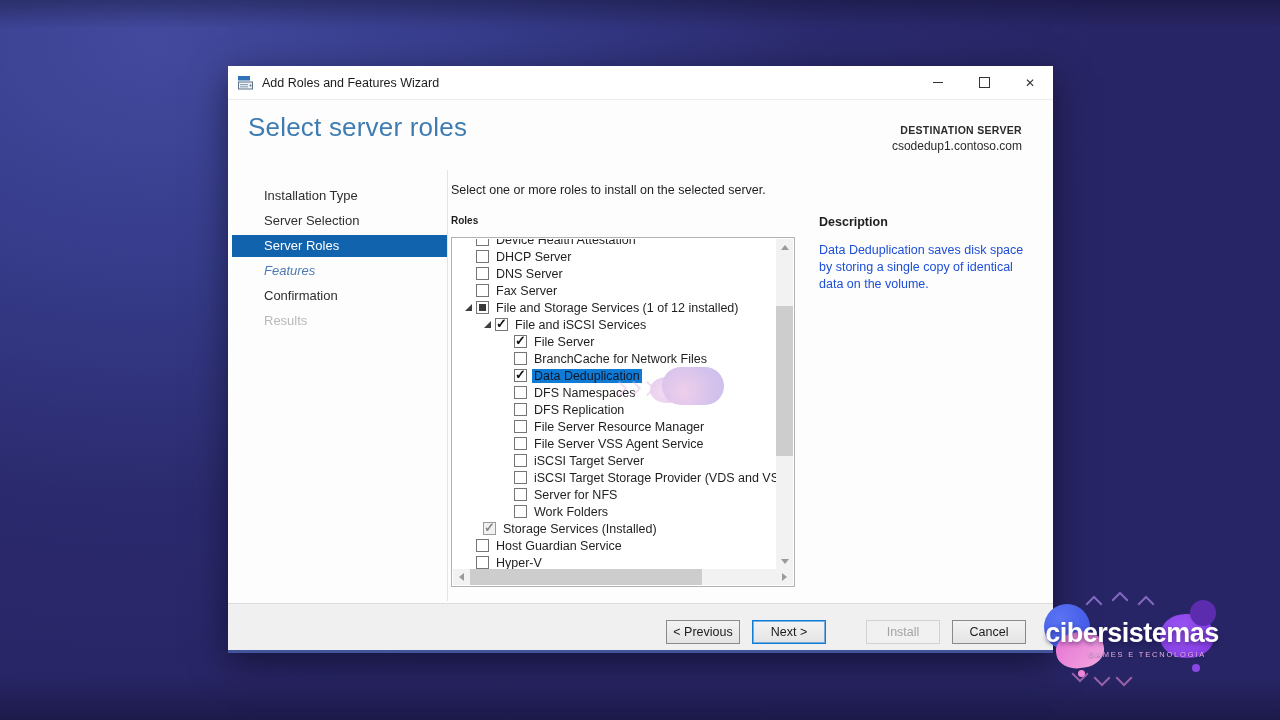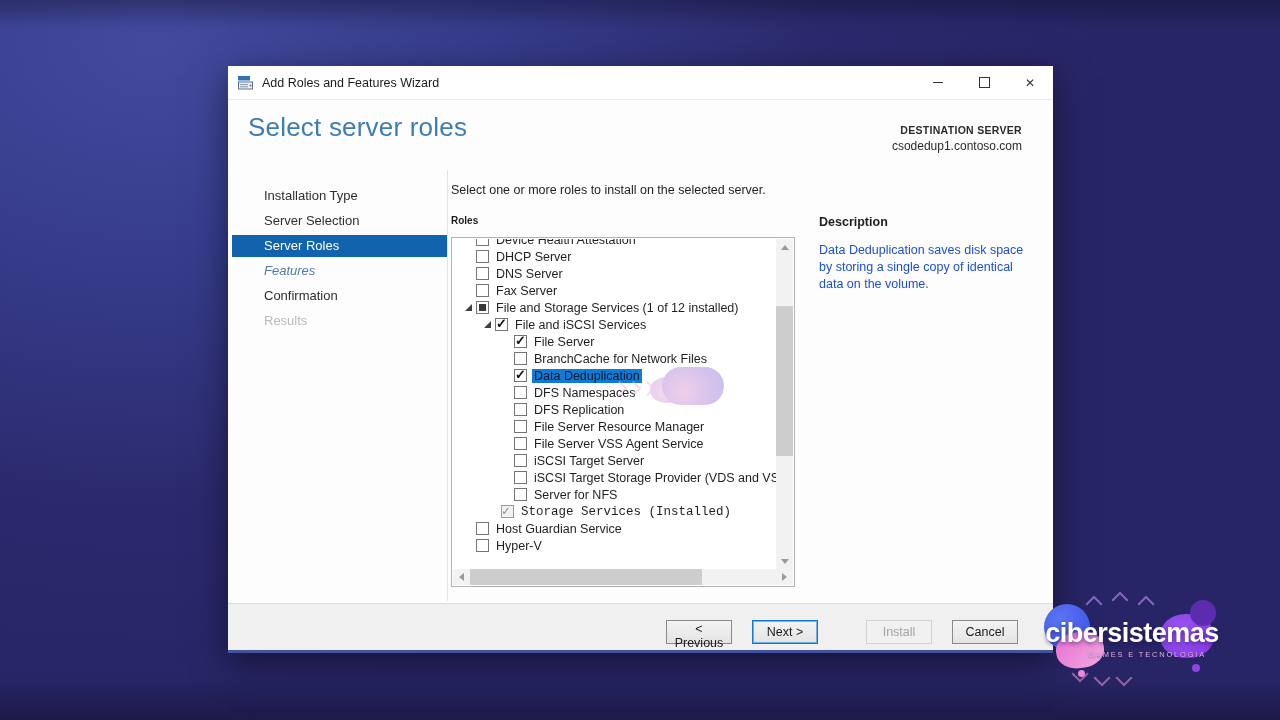--- a/index.html
+++ b/index.html
@@ -230,6 +230,11 @@
               <span class="cb cb-unchecked"></span>
               <span class="lbl">Server for NFS</span>
             </div>
+          <div class="row" style="padding-left: 45px;">
+              <span class="exp" style="visibility: hidden;"></span>
+              <span class="cb cb-unchecked"></span>
+              <span class="lbl">Work Folders</span>
+            </div>
           <div class="row" style="padding-left: 32px; font-family: Liberation Mono, monospace;">
               <span class="exp" style="visibility: hidden;"></span>
               <span class="cb cb-installed"></span>

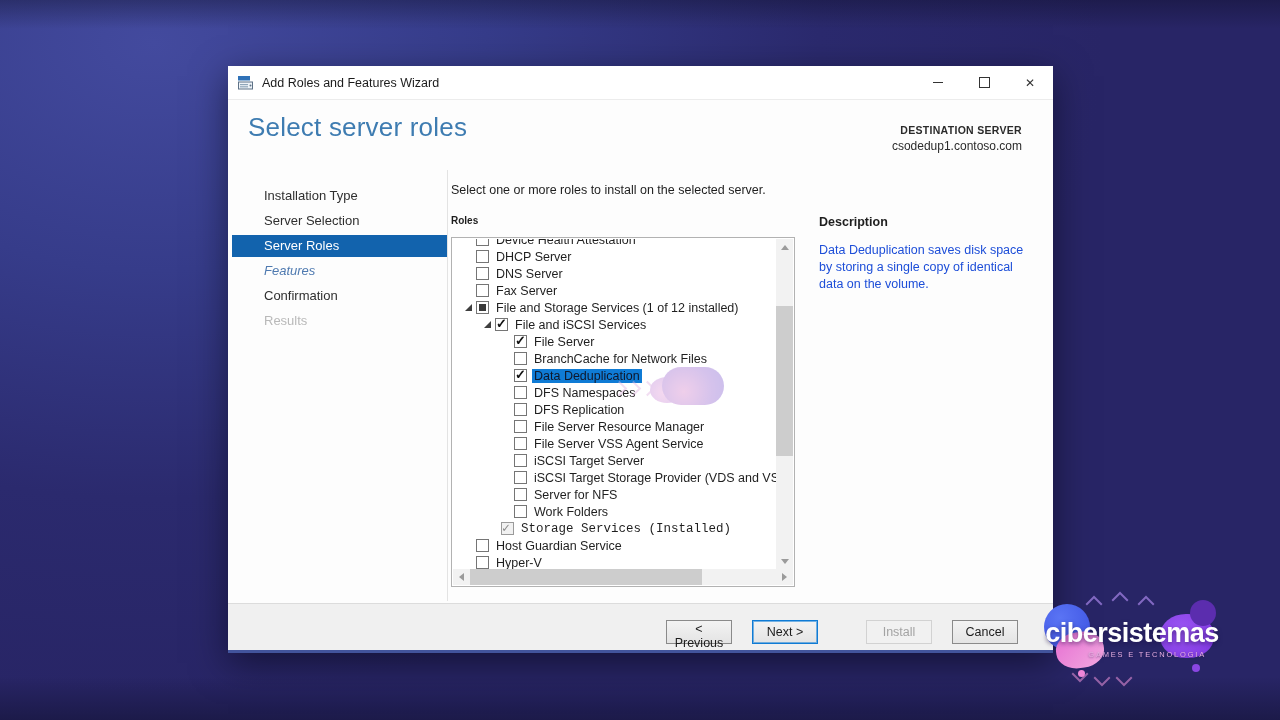--- a/index.html
+++ b/index.html
@@ -235,7 +235,7 @@
               <span class="cb cb-unchecked"></span>
               <span class="lbl">Work Folders</span>
             </div>
-          <div class="row" style="padding-left: 32px; font-family: Liberation Mono, monospace;">
+          <div class="row" style="padding-left: 14px;">
               <span class="exp" style="visibility: hidden;"></span>
               <span class="cb cb-installed"></span>
               <span class="lbl">Storage Services (Installed)</span>

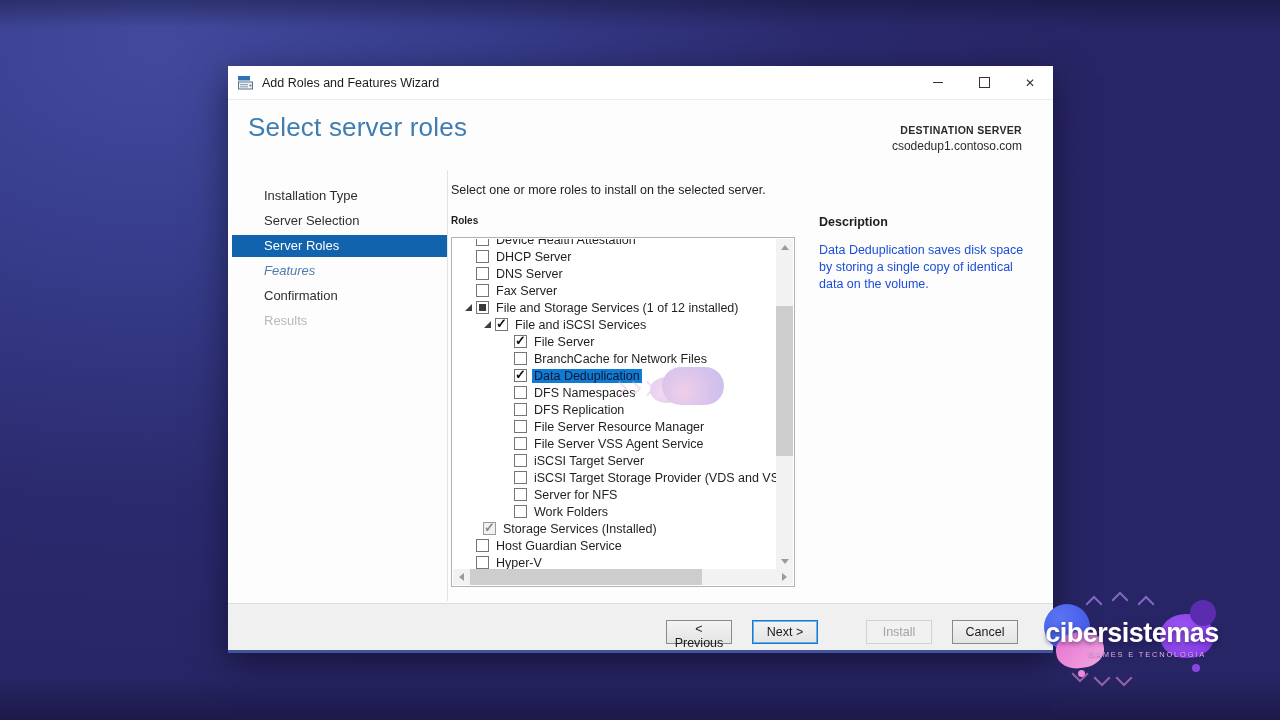--- a/index.html
+++ b/index.html
@@ -74,7 +74,7 @@
   .desc-body{position:absolute;left:591px;top:176px;width:205px;font-size:12.5px;line-height:17px;color:#1d4ed8;}
   
   .footer{position:absolute;left:0;right:0;bottom:0;height:46px;background:#f0f0f0;border-top:1px solid #dcdcdc;}
-  .btn{position:absolute;top:16px;width:66px;height:24px;box-sizing:border-box;font-family:"Liberation Sans",sans-serif;
+  .btn{position:absolute;top:16px;width:74px;height:24px;box-sizing:border-box;font-family:"Liberation Sans",sans-serif;
     font-size:12.5px;color:#1c1c1c;background:linear-gradient(#f3f3f3,#e4e4e4);border:1px solid #8a8a8a;cursor:default;}
   .btn-default{border:1px solid var(--highlight-blue,#0f7bd5);box-shadow:0 0 0 1px rgba(15,123,213,.55) inset;}
   .btn-disabled{background:#f1f1f1;border-color:#d2d2d2;color:#a3a3a3;}

